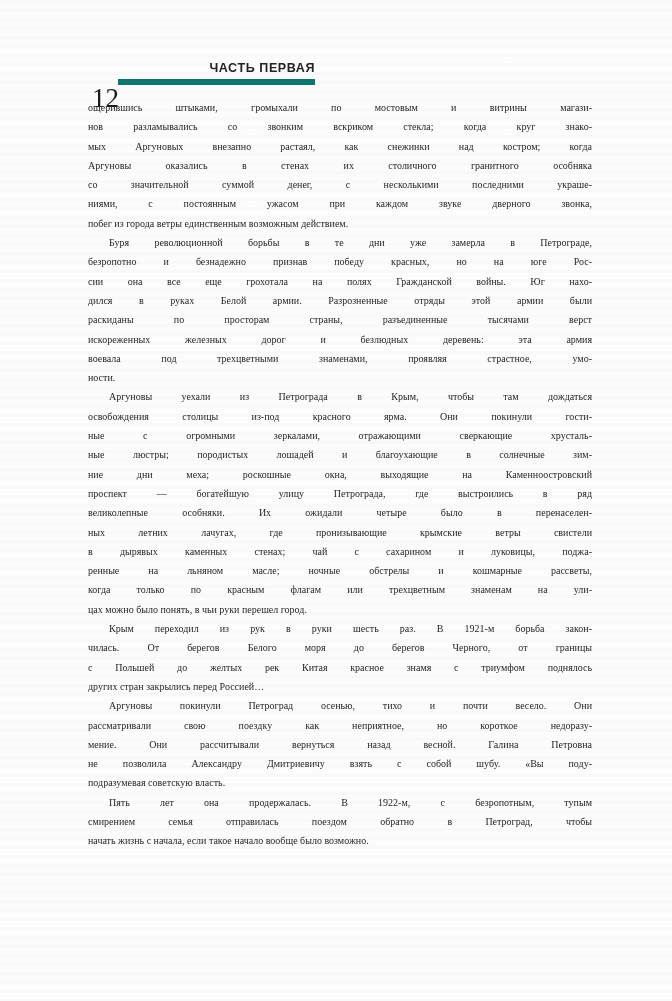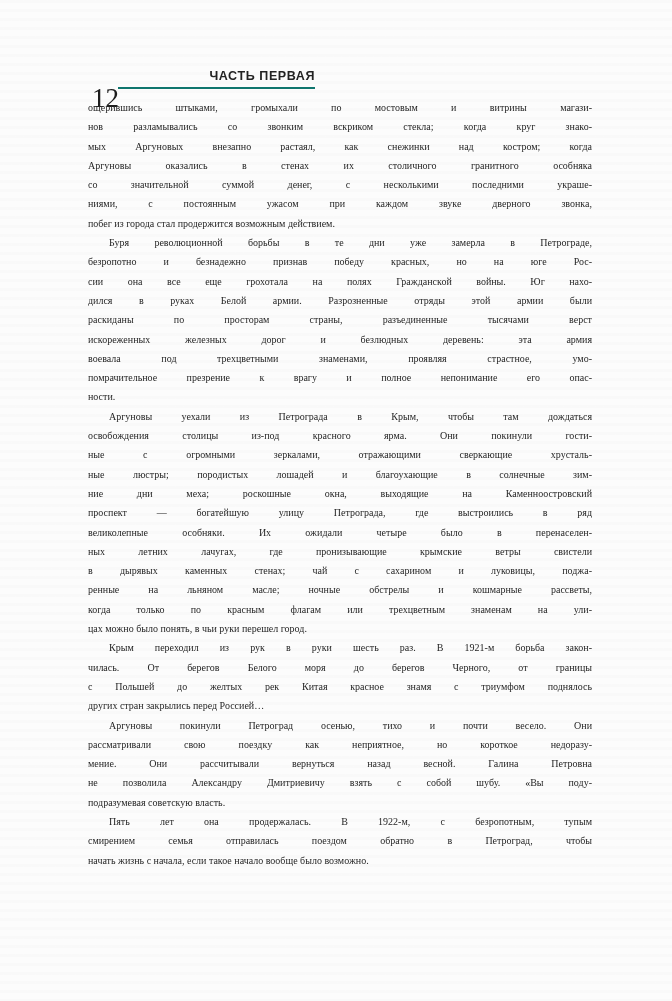--- a/index.html
+++ b/index.html
@@ -38,10 +38,9 @@
     left: 118px;
     top: 58px;
     width: 197px;
-    border-bottom: 2px solid #0f766e;
+    border-bottom: 6px solid #0f766e;
     padding-bottom: 3px;
     text-align: right;
-    margin-top: 8px;
   }
   .running-head-title {
     font-family: "Liberation Sans", "DejaVu Sans", sans-serif;

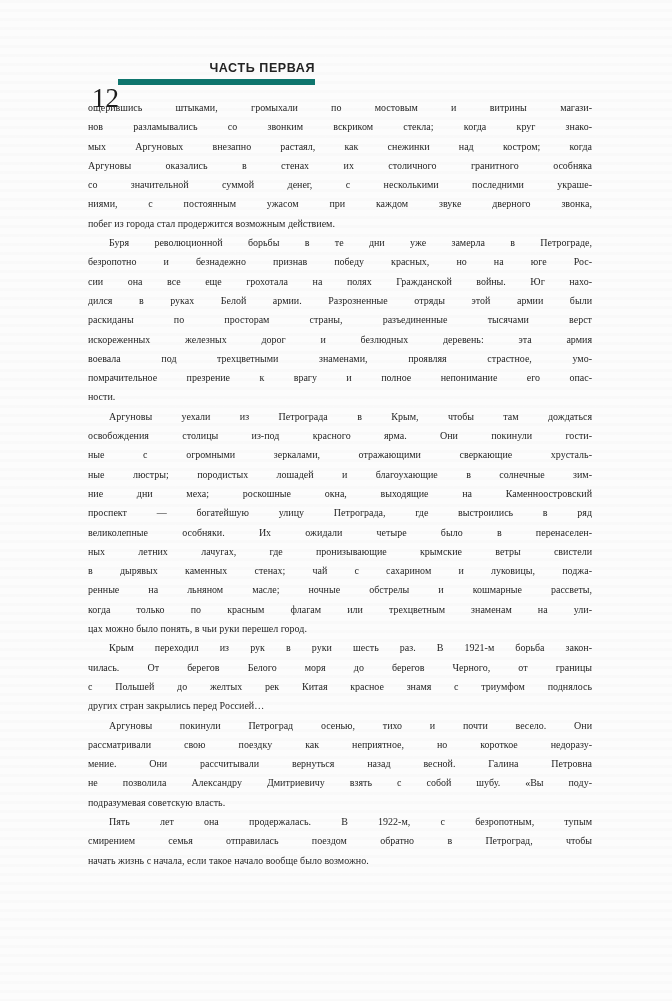--- a/index.html
+++ b/index.html
@@ -86,7 +86,7 @@
       <div class="line">Аргуновы оказались в стенах их столичного гранитного особняка</div>
       <div class="line">со значительной суммой денег, с несколькими последними украше-</div>
       <div class="line">ниями, с постоянным ужасом при каждом звуке дверного звонка,</div>
-      <div class="line last">побег из города стал продержится возможным действием.</div>
+      <div class="line last">побег из города ветры единственным возможным действием.</div>
     </div>
     <div class="paragraph">
       <div class="line indent">Буря революционной борьбы в те дни уже замерла в Петрограде,</div>

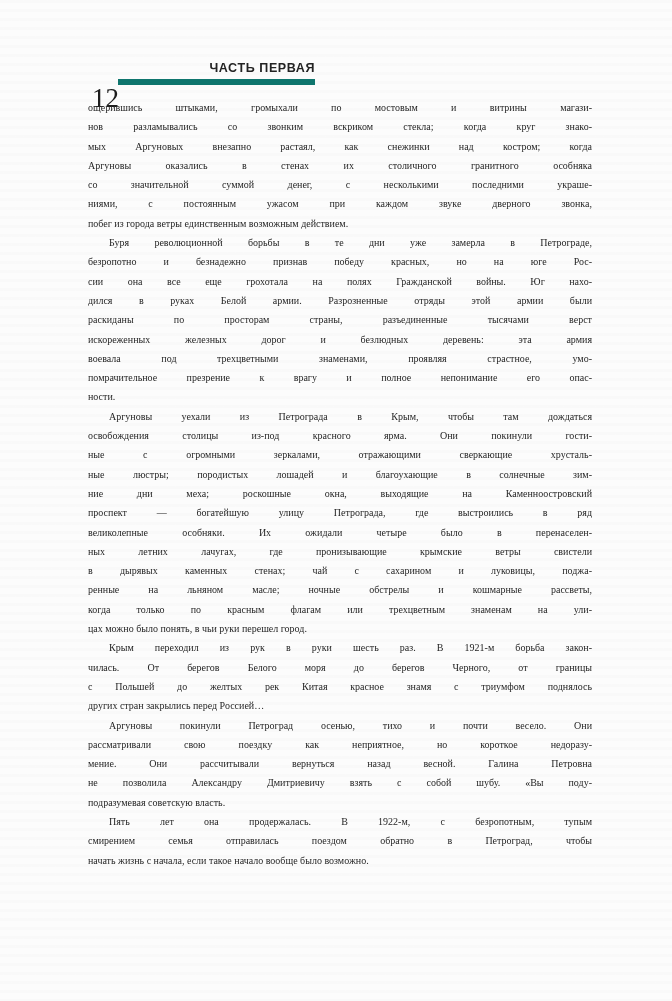--- a/index.html
+++ b/index.html
@@ -96,7 +96,6 @@
       <div class="line">раскиданы по просторам страны, разъединенные тысячами верст</div>
       <div class="line">искореженных железных дорог и безлюдных деревень: эта армия</div>
       <div class="line">воевала под трехцветными знаменами, проявляя страстное, умо-</div>
-      <div class="line">помрачительное презрение к врагу и полное непонимание его опас-</div>
       <div class="line last">ности.</div>
     </div>
     <div class="paragraph">

